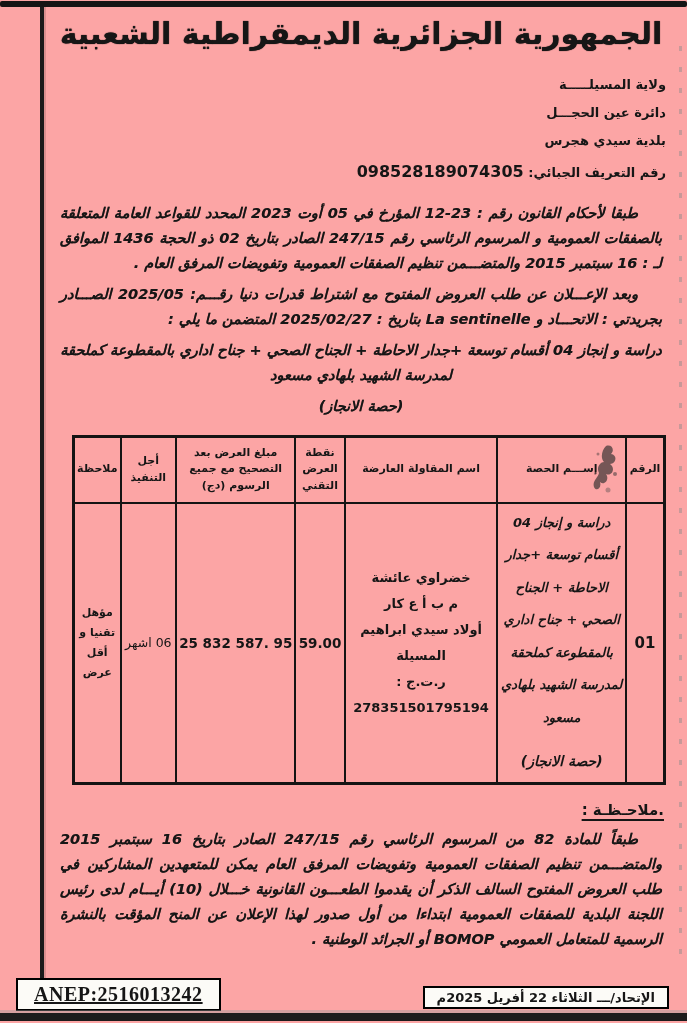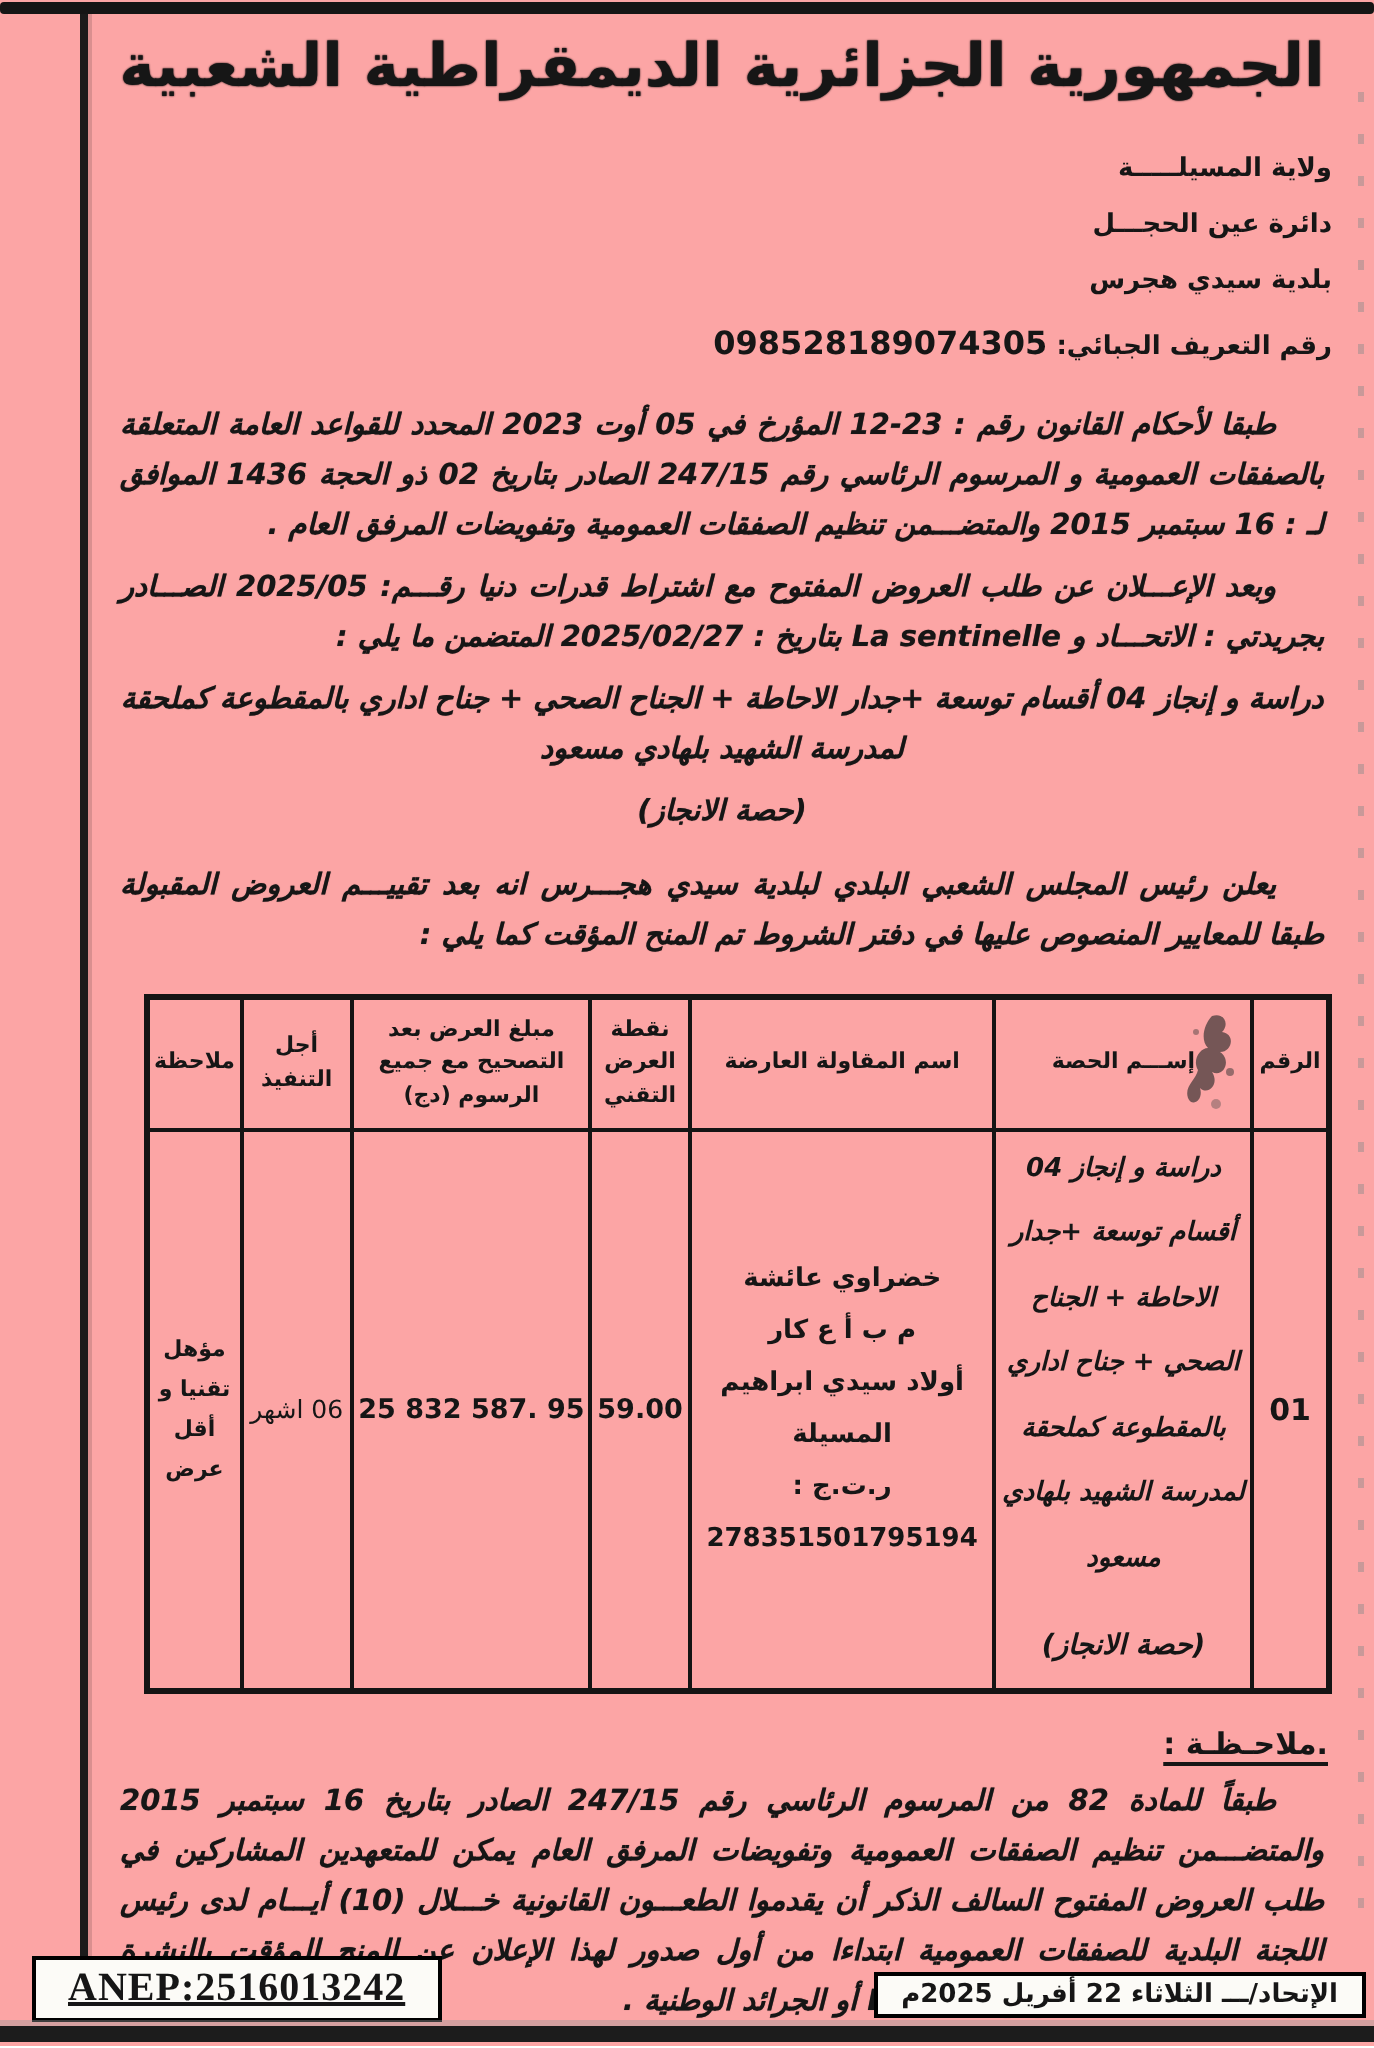--- a/index.html
+++ b/index.html
@@ -102,7 +102,6 @@
     <p class="para tight">وبعد الإعـــلان عن طلب العروض المفتوح مع اشتراط قدرات دنيا رقـــم: 2025/05 الصـــادر بجريدتي : الاتحـــاد و La sentinelle بتاريخ : 2025/02/27 المتضمن ما يلي :</p>
     <p class="para center tight">دراسة و إنجاز 04 أقسام توسعة +جدار الاحاطة + الجناح الصحي + جناح اداري بالمقطوعة كملحقة لمدرسة الشهيد بلهادي مسعود</p>
     <p class="para center tight">(حصة الانجاز)</p>
-    <p class="para">يعلن رئيس المجلس الشعبي البلدي لبلدية سيدي هجـــرس انه بعد تقييـــم العروض المقبولة  طبقا للمعايير المنصوص عليها في دفتر الشروط تم المنح المؤقت كما يلي :</p>
 
     <table class="award">
       <thead>

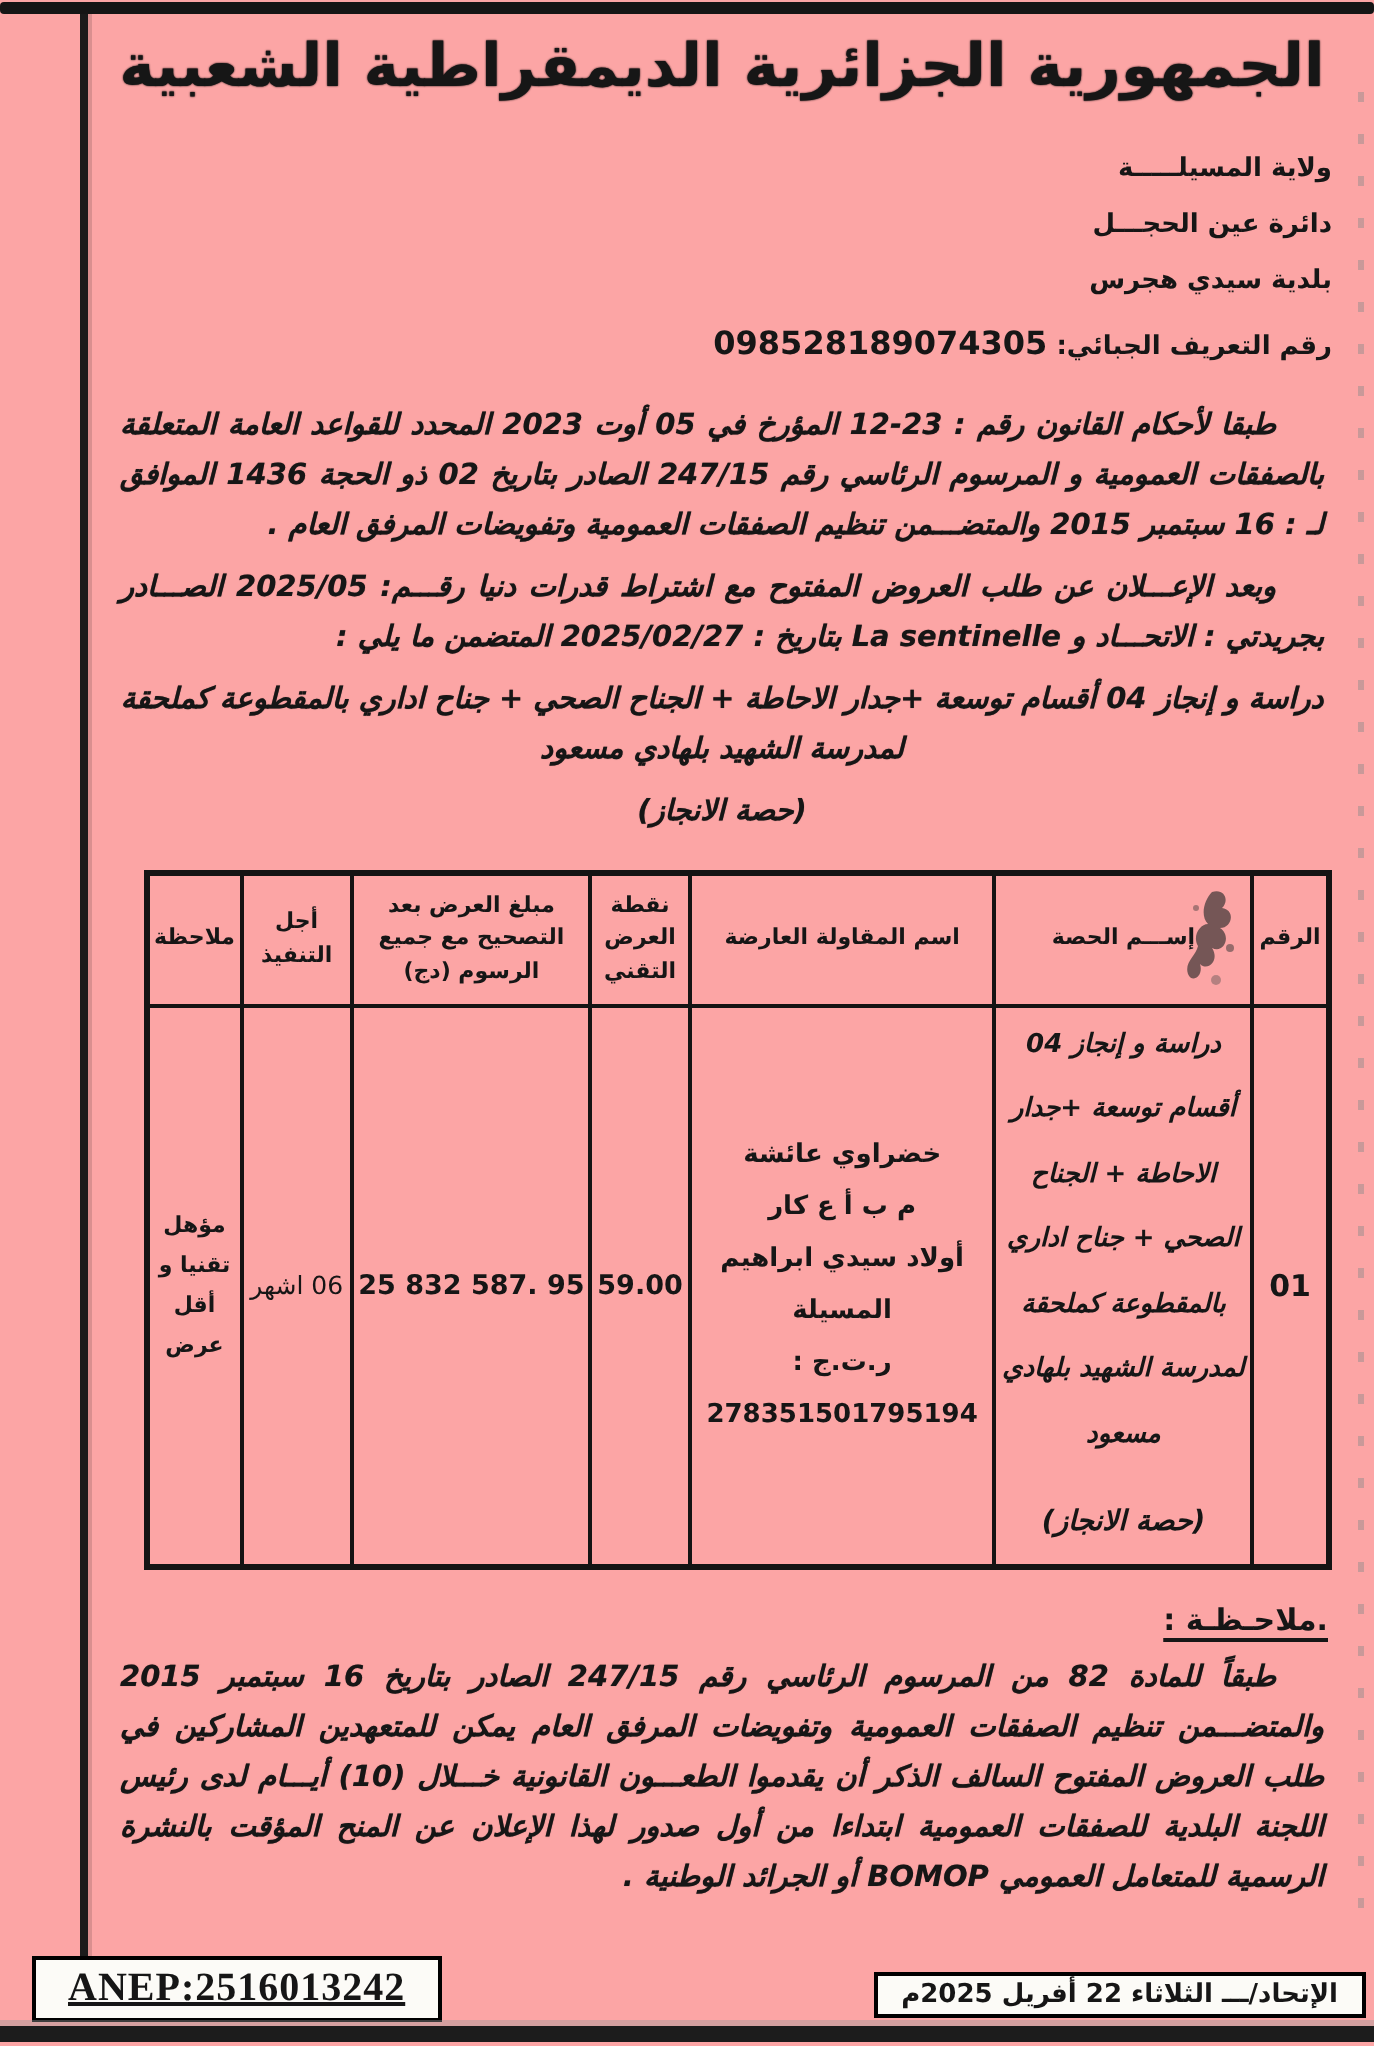--- a/index.html
+++ b/index.html
@@ -71,7 +71,7 @@
     font-size:20px;font-weight:bold;letter-spacing:.5px;text-decoration:underline;
   }
   .date-box{
-    position:absolute;right:4px;bottom:14px;border:2px solid #000;background:#fcfbf7;
+    position:absolute;right:18px;bottom:14px;border:2px solid #000;background:#fcfbf7;
     padding:2px 12px;font-size:13px;font-weight:bold;direction:rtl;white-space:nowrap;
   }
 </style>

